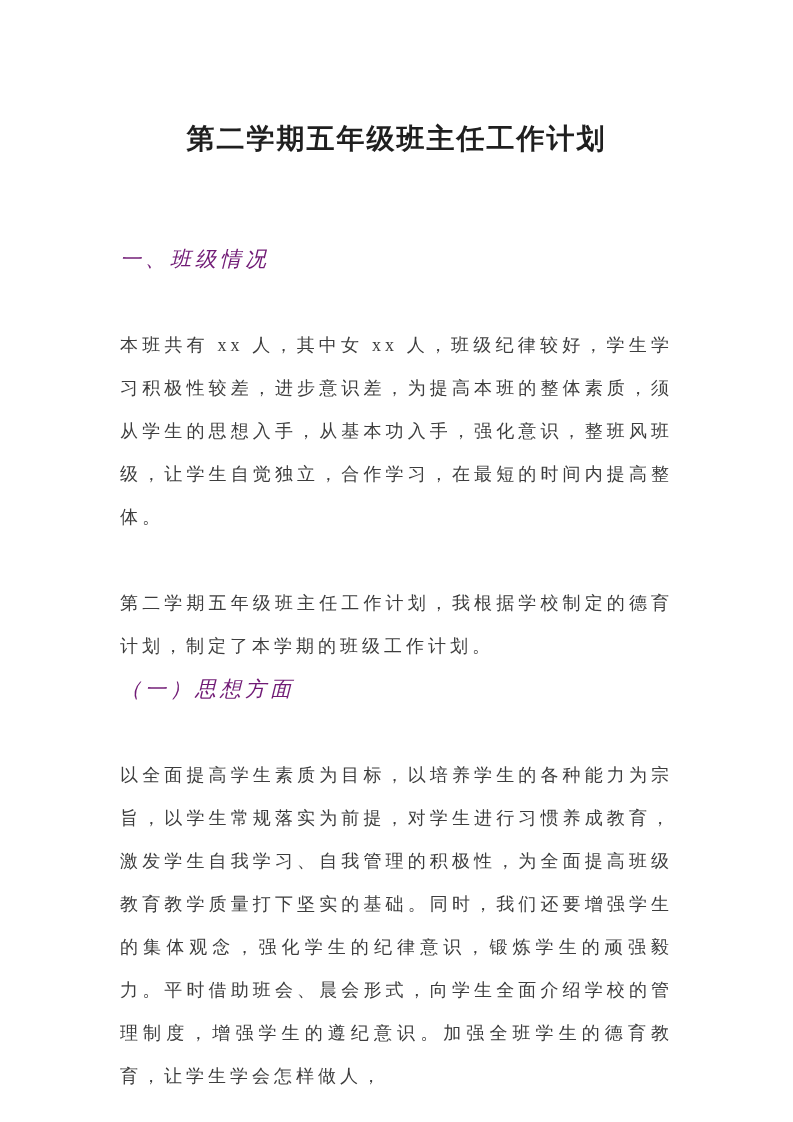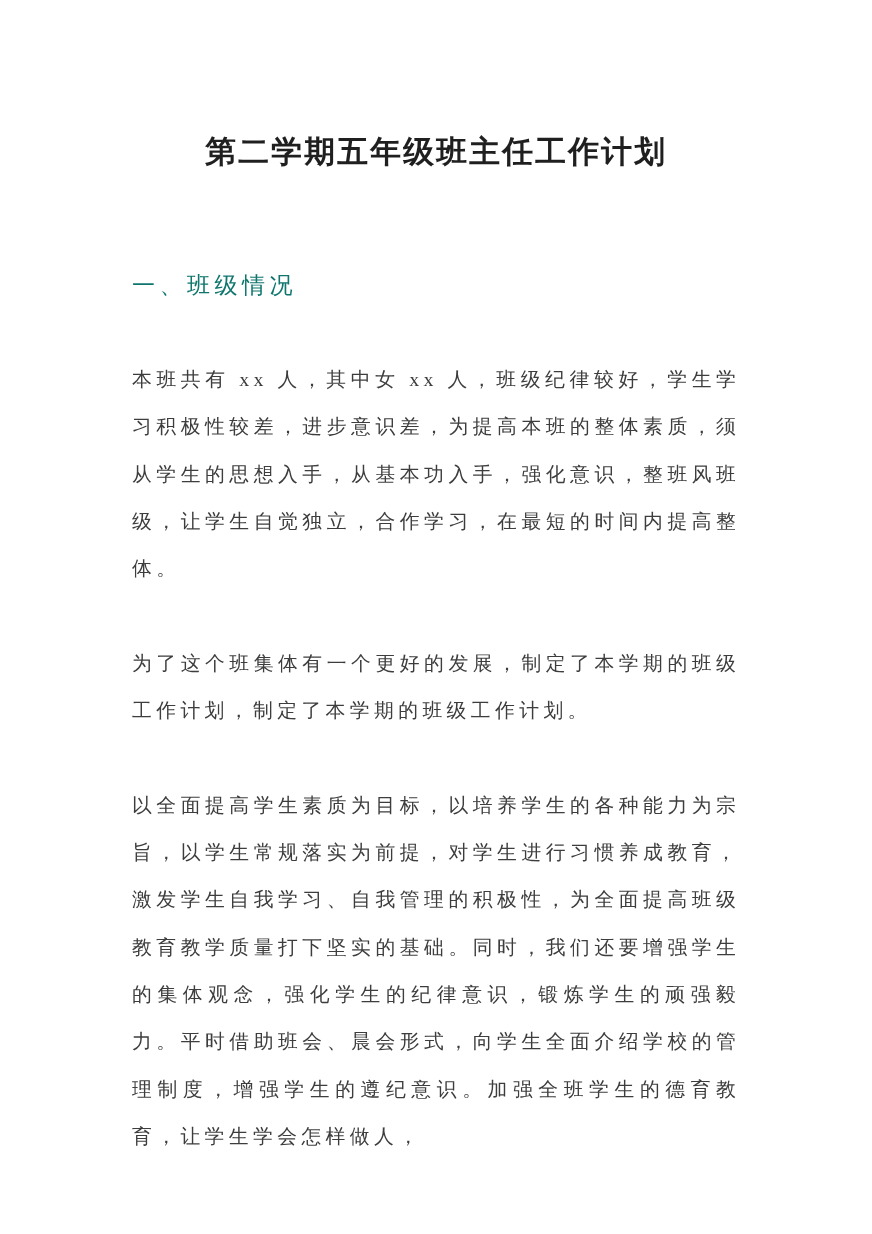--- a/index.html
+++ b/index.html
@@ -43,8 +43,9 @@
     font-size: 21px;
     line-height: 43px;
     letter-spacing: 4px;
-    color: #0f766e;
+    color: #701a75;
     font-weight: 400;
+    font-style: italic;
   }
 
   .para {

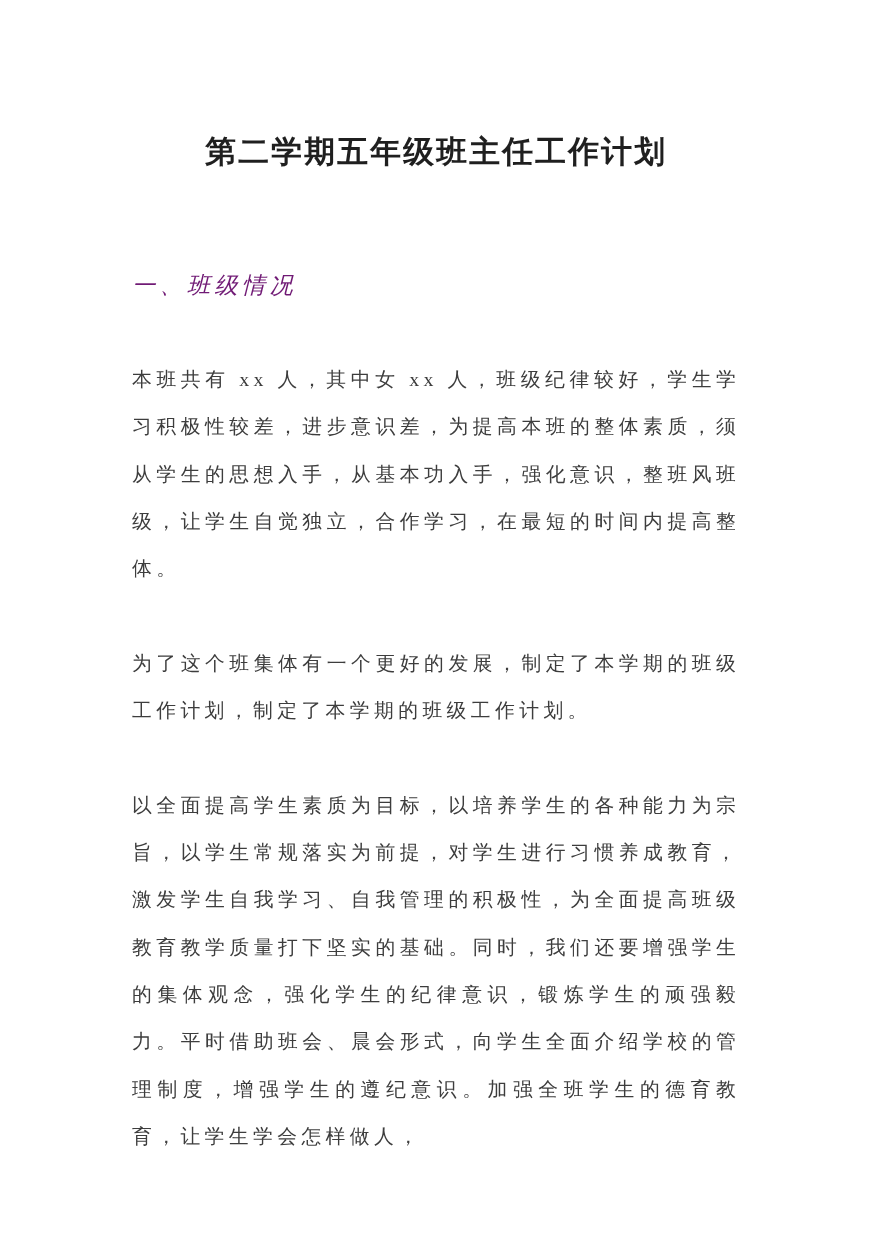--- a/index.html
+++ b/index.html
@@ -76,7 +76,7 @@
       <p class="para">本班共有 xx 人，其中女 xx 人，班级纪律较好，学生学习积极性较差，进步意识差，为提高本班的整体素质，须从学生的思想入手，从基本功入手，强化意识，整班风班级，让学生自觉独立，合作学习，在最短的时间内提高整体。</p>
 
 
-      <p class="para">为了这个班集体有一个更好的发展，制定了本学期的班级工作计划，制定了本学期的班级工作计划。</p>
+      <p class="para">第二学期五年级班主任工作计划，我根据学校制定的德育计划，制定了本学期的班级工作计划。</p>
 
 
       <p class="para">以全面提高学生素质为目标，以培养学生的各种能力为宗旨，以学生常规落实为前提，对学生进行习惯养成教育，激发学生自我学习、自我管理的积极性，为全面提高班级教育教学质量打下坚实的基础。同时，我们还要增强学生的集体观念，强化学生的纪律意识，锻炼学生的顽强毅力。平时借助班会、晨会形式，向学生全面介绍学校的管理制度，增强学生的遵纪意识。加强全班学生的德育教育，让学生学会怎样做人，</p>

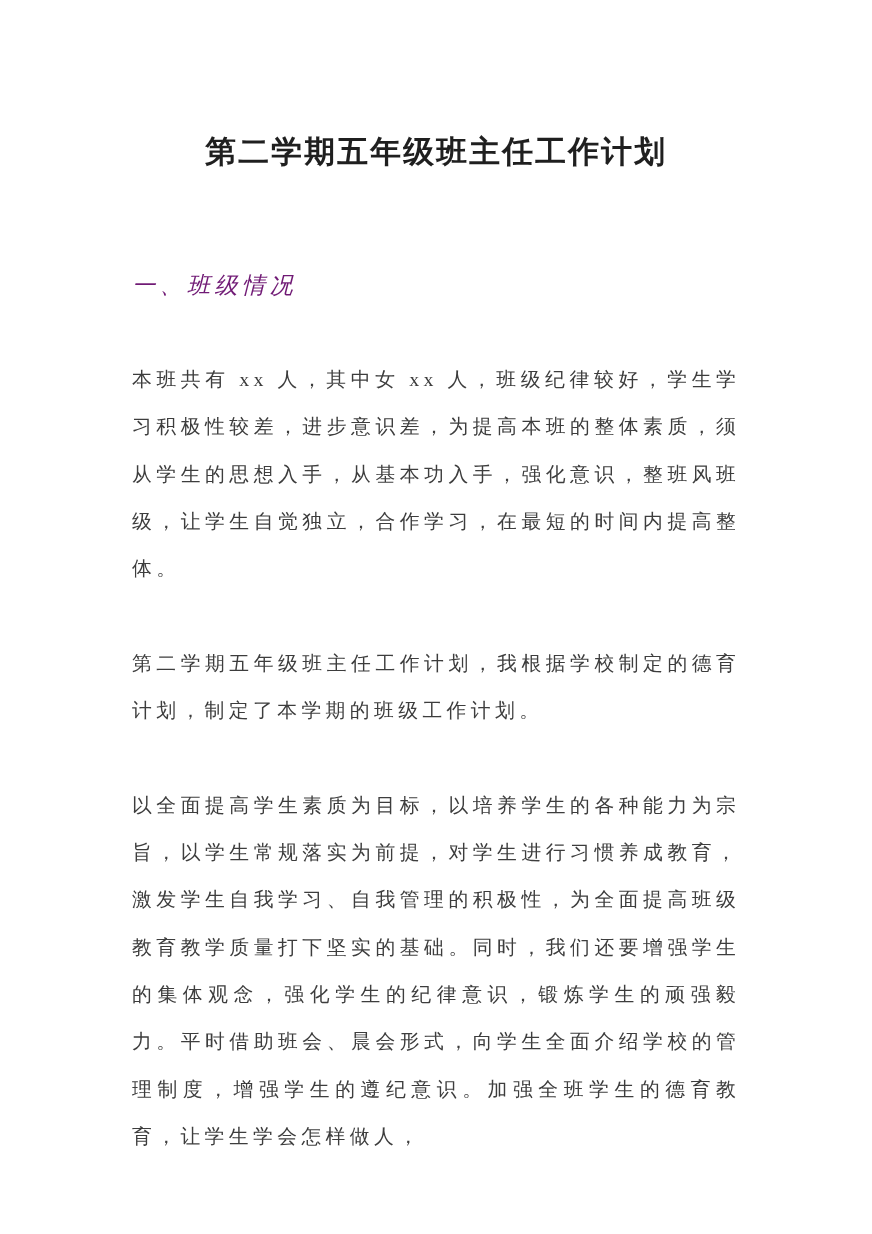--- a/index.html
+++ b/index.html
@@ -78,6 +78,7 @@
 
       <p class="para">第二学期五年级班主任工作计划，我根据学校制定的德育计划，制定了本学期的班级工作计划。</p>
 
+      <p class="heading">（一）思想方面</p>
 
       <p class="para">以全面提高学生素质为目标，以培养学生的各种能力为宗旨，以学生常规落实为前提，对学生进行习惯养成教育，激发学生自我学习、自我管理的积极性，为全面提高班级教育教学质量打下坚实的基础。同时，我们还要增强学生的集体观念，强化学生的纪律意识，锻炼学生的顽强毅力。平时借助班会、晨会形式，向学生全面介绍学校的管理制度，增强学生的遵纪意识。加强全班学生的德育教育，让学生学会怎样做人，</p>
 

